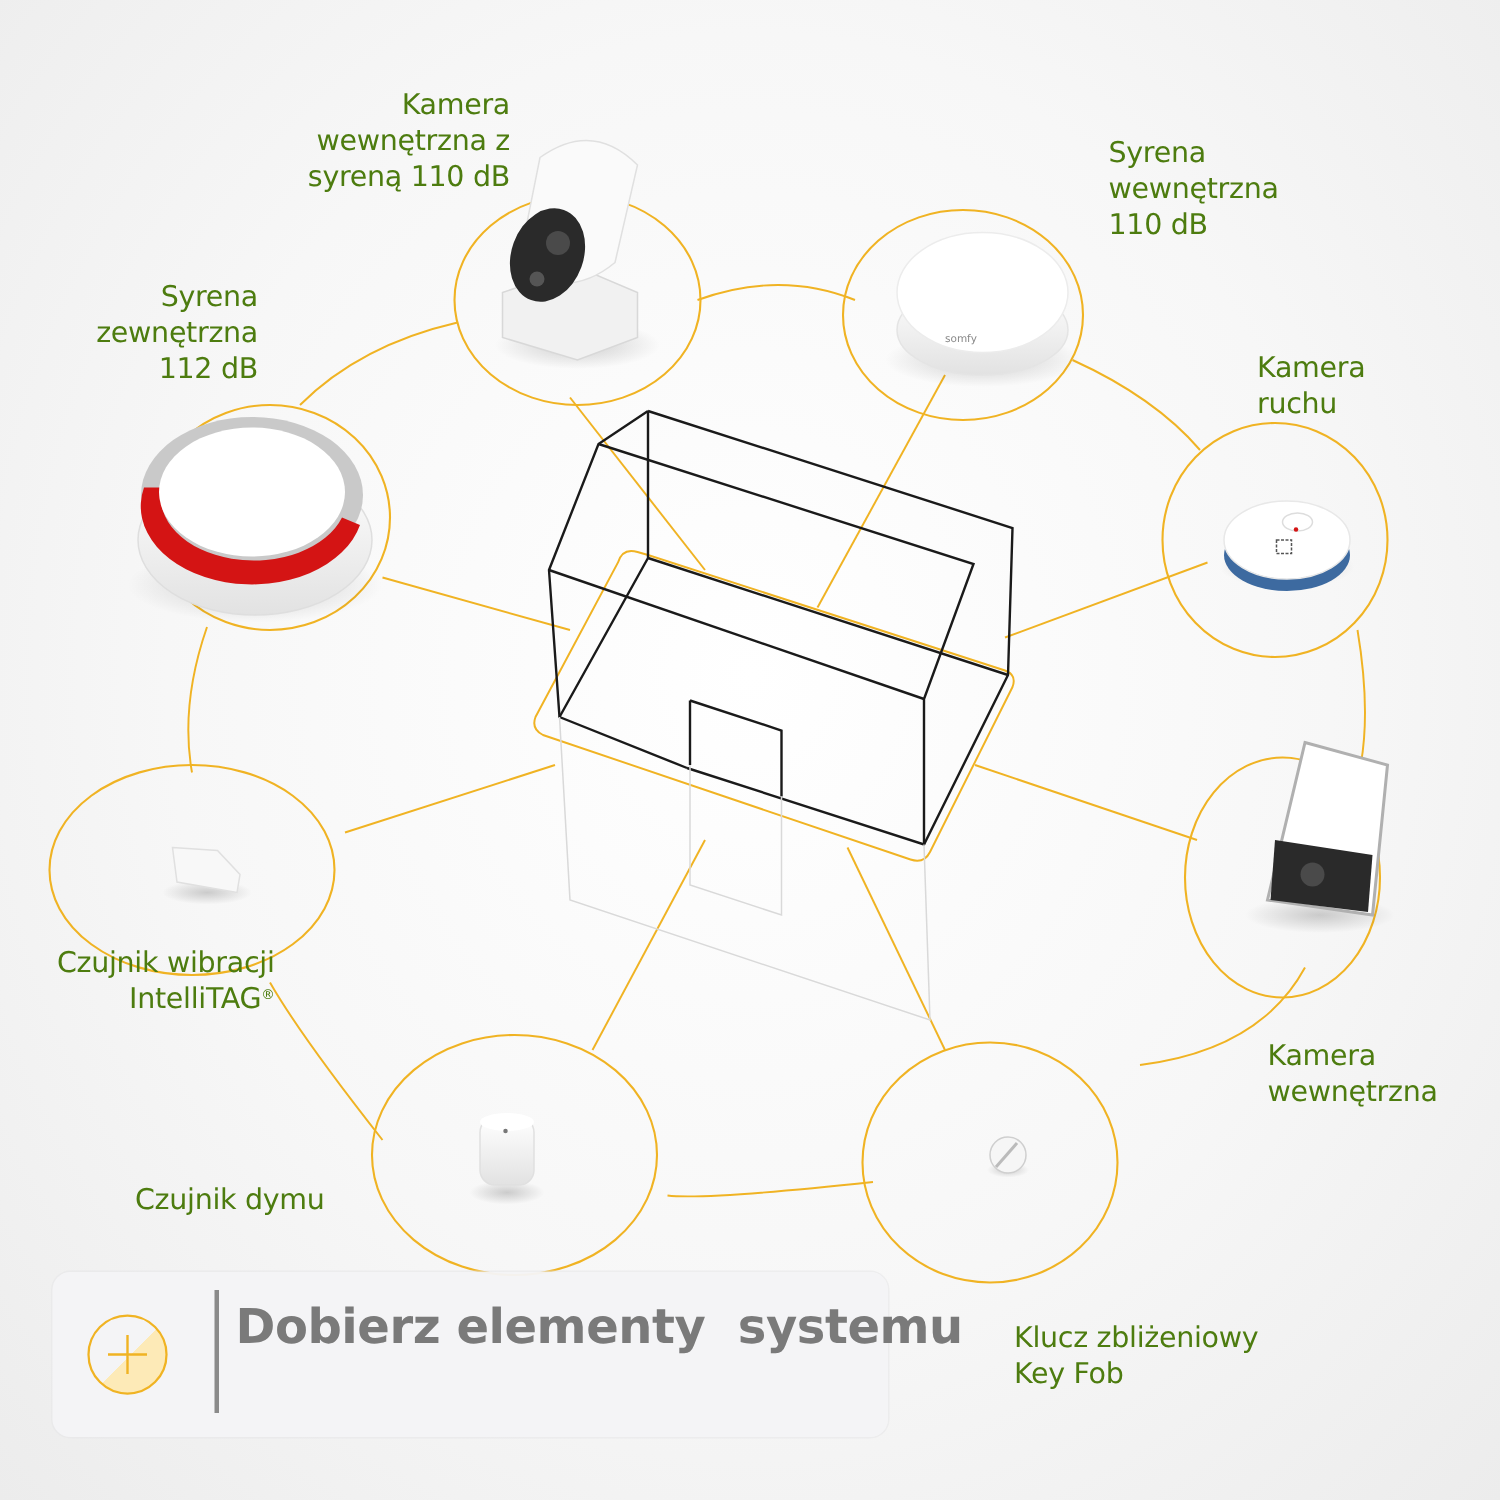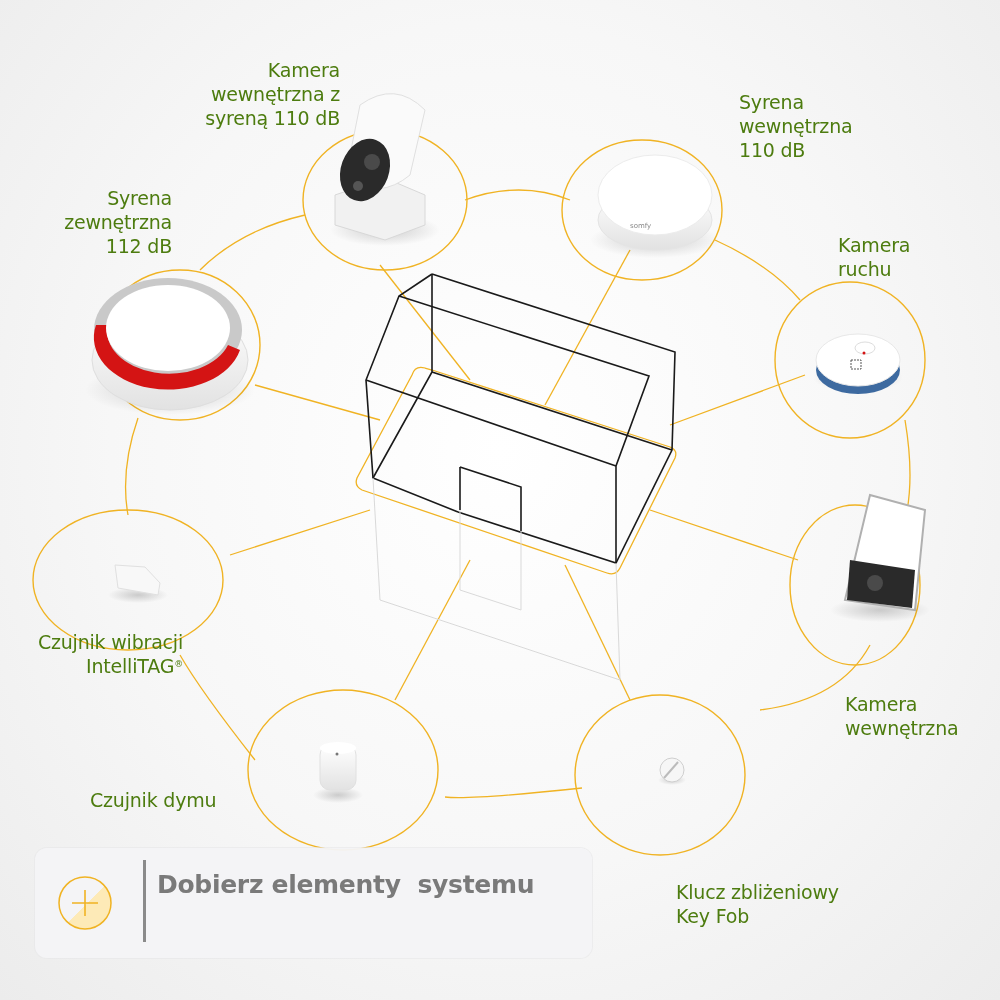--- a/index.html
+++ b/index.html
@@ -29,7 +29,7 @@
     position: absolute; left: 108px; top: 12px; width: 3px; height: 82px; background: #8a8a8a;
   }
   .cta-text {
-    position: absolute; left: 122px; top: 20px; color: #7a7a7a; font-size: 25px;
+    position: absolute; left: 122px; top: 20px; color: #7a7a7a; font-size: 32px;
     line-height: 33px; font-weight: bold; letter-spacing: -0.3px;
   }
   .cta-text span { display: block; white-space: pre; }

